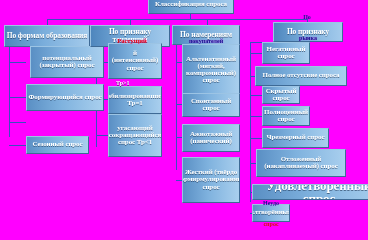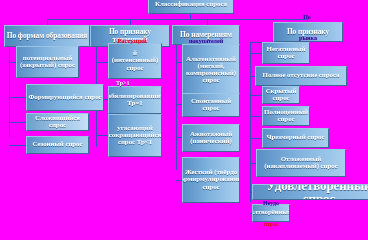--- a/index.html
+++ b/index.html
@@ -97,7 +97,7 @@
   <div class="ln lnv" style="left:9px; top:47px; height:90px;"></div>
 
   <div class="ln lnh" style="left:9px; top:62px; width:17px;"></div>
-  <div class="node" style="left:16px; top:46px; width:63px; height:32px; font-size:7px;text-align:center;">потенциальный (закрытый) спрос</div>
+  <div class="node" style="left:30px; top:46px; width:74px; height:32px; font-size:7px;text-align:center;">потенциальный (закрытый) спрос</div>
 
   <div class="ln lnh" style="left:9px; top:97px; width:17px;"></div>
   <div class="node" style="left:26px; top:84px; width:78px; height:27px; font-size:7px;">Формирующийся спрос</div>

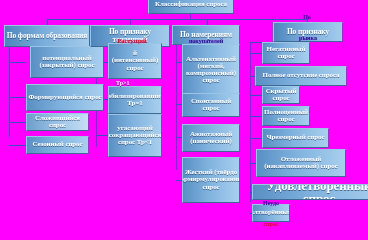--- a/index.html
+++ b/index.html
@@ -103,7 +103,6 @@
   <div class="node" style="left:26px; top:84px; width:78px; height:27px; font-size:7px;">Формирующийся спрос</div>
 
   <div class="ln lnh" style="left:9px; top:122px; width:17px;"></div>
-  <div class="node pale" style="left:26px; top:113px; width:63px; height:18px; font-size:7px;">Сложившийся спрос</div>
 
   <div class="ln lnh" style="left:9px; top:145px; width:17px;"></div>
   <div class="node" style="left:26px; top:136px; width:63px; height:18px; font-size:7px;">Сезонный спрос</div>

